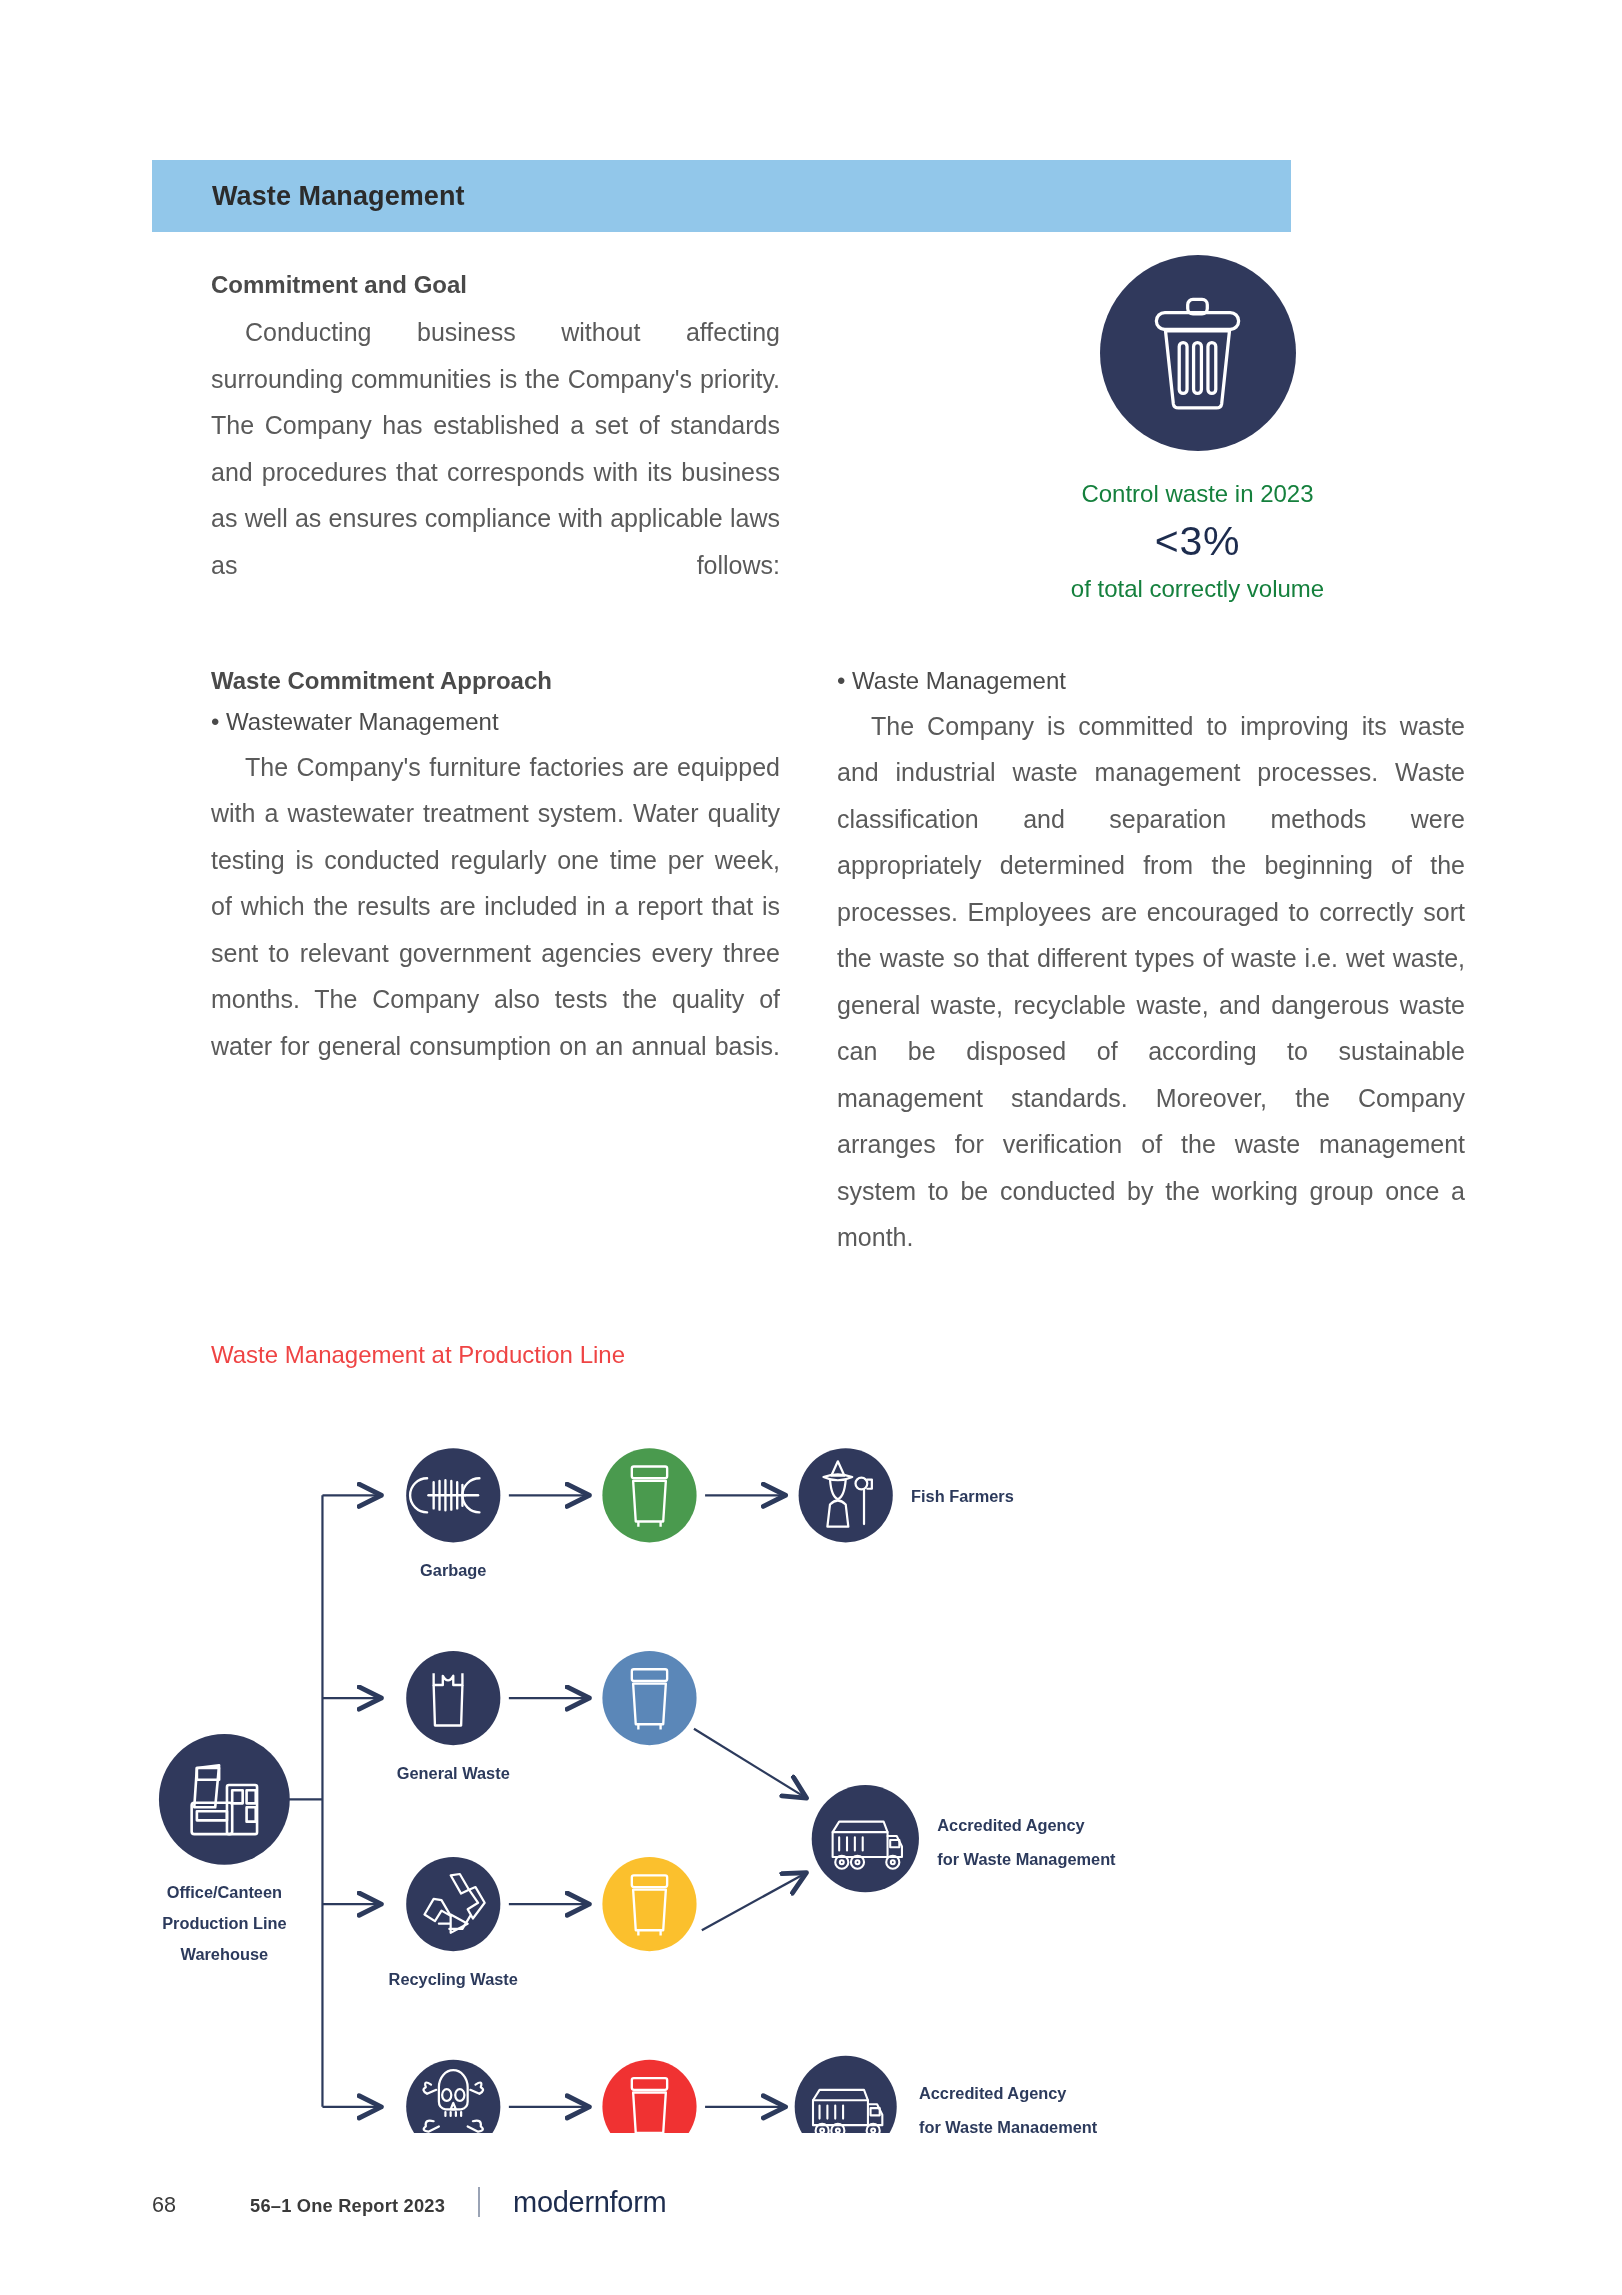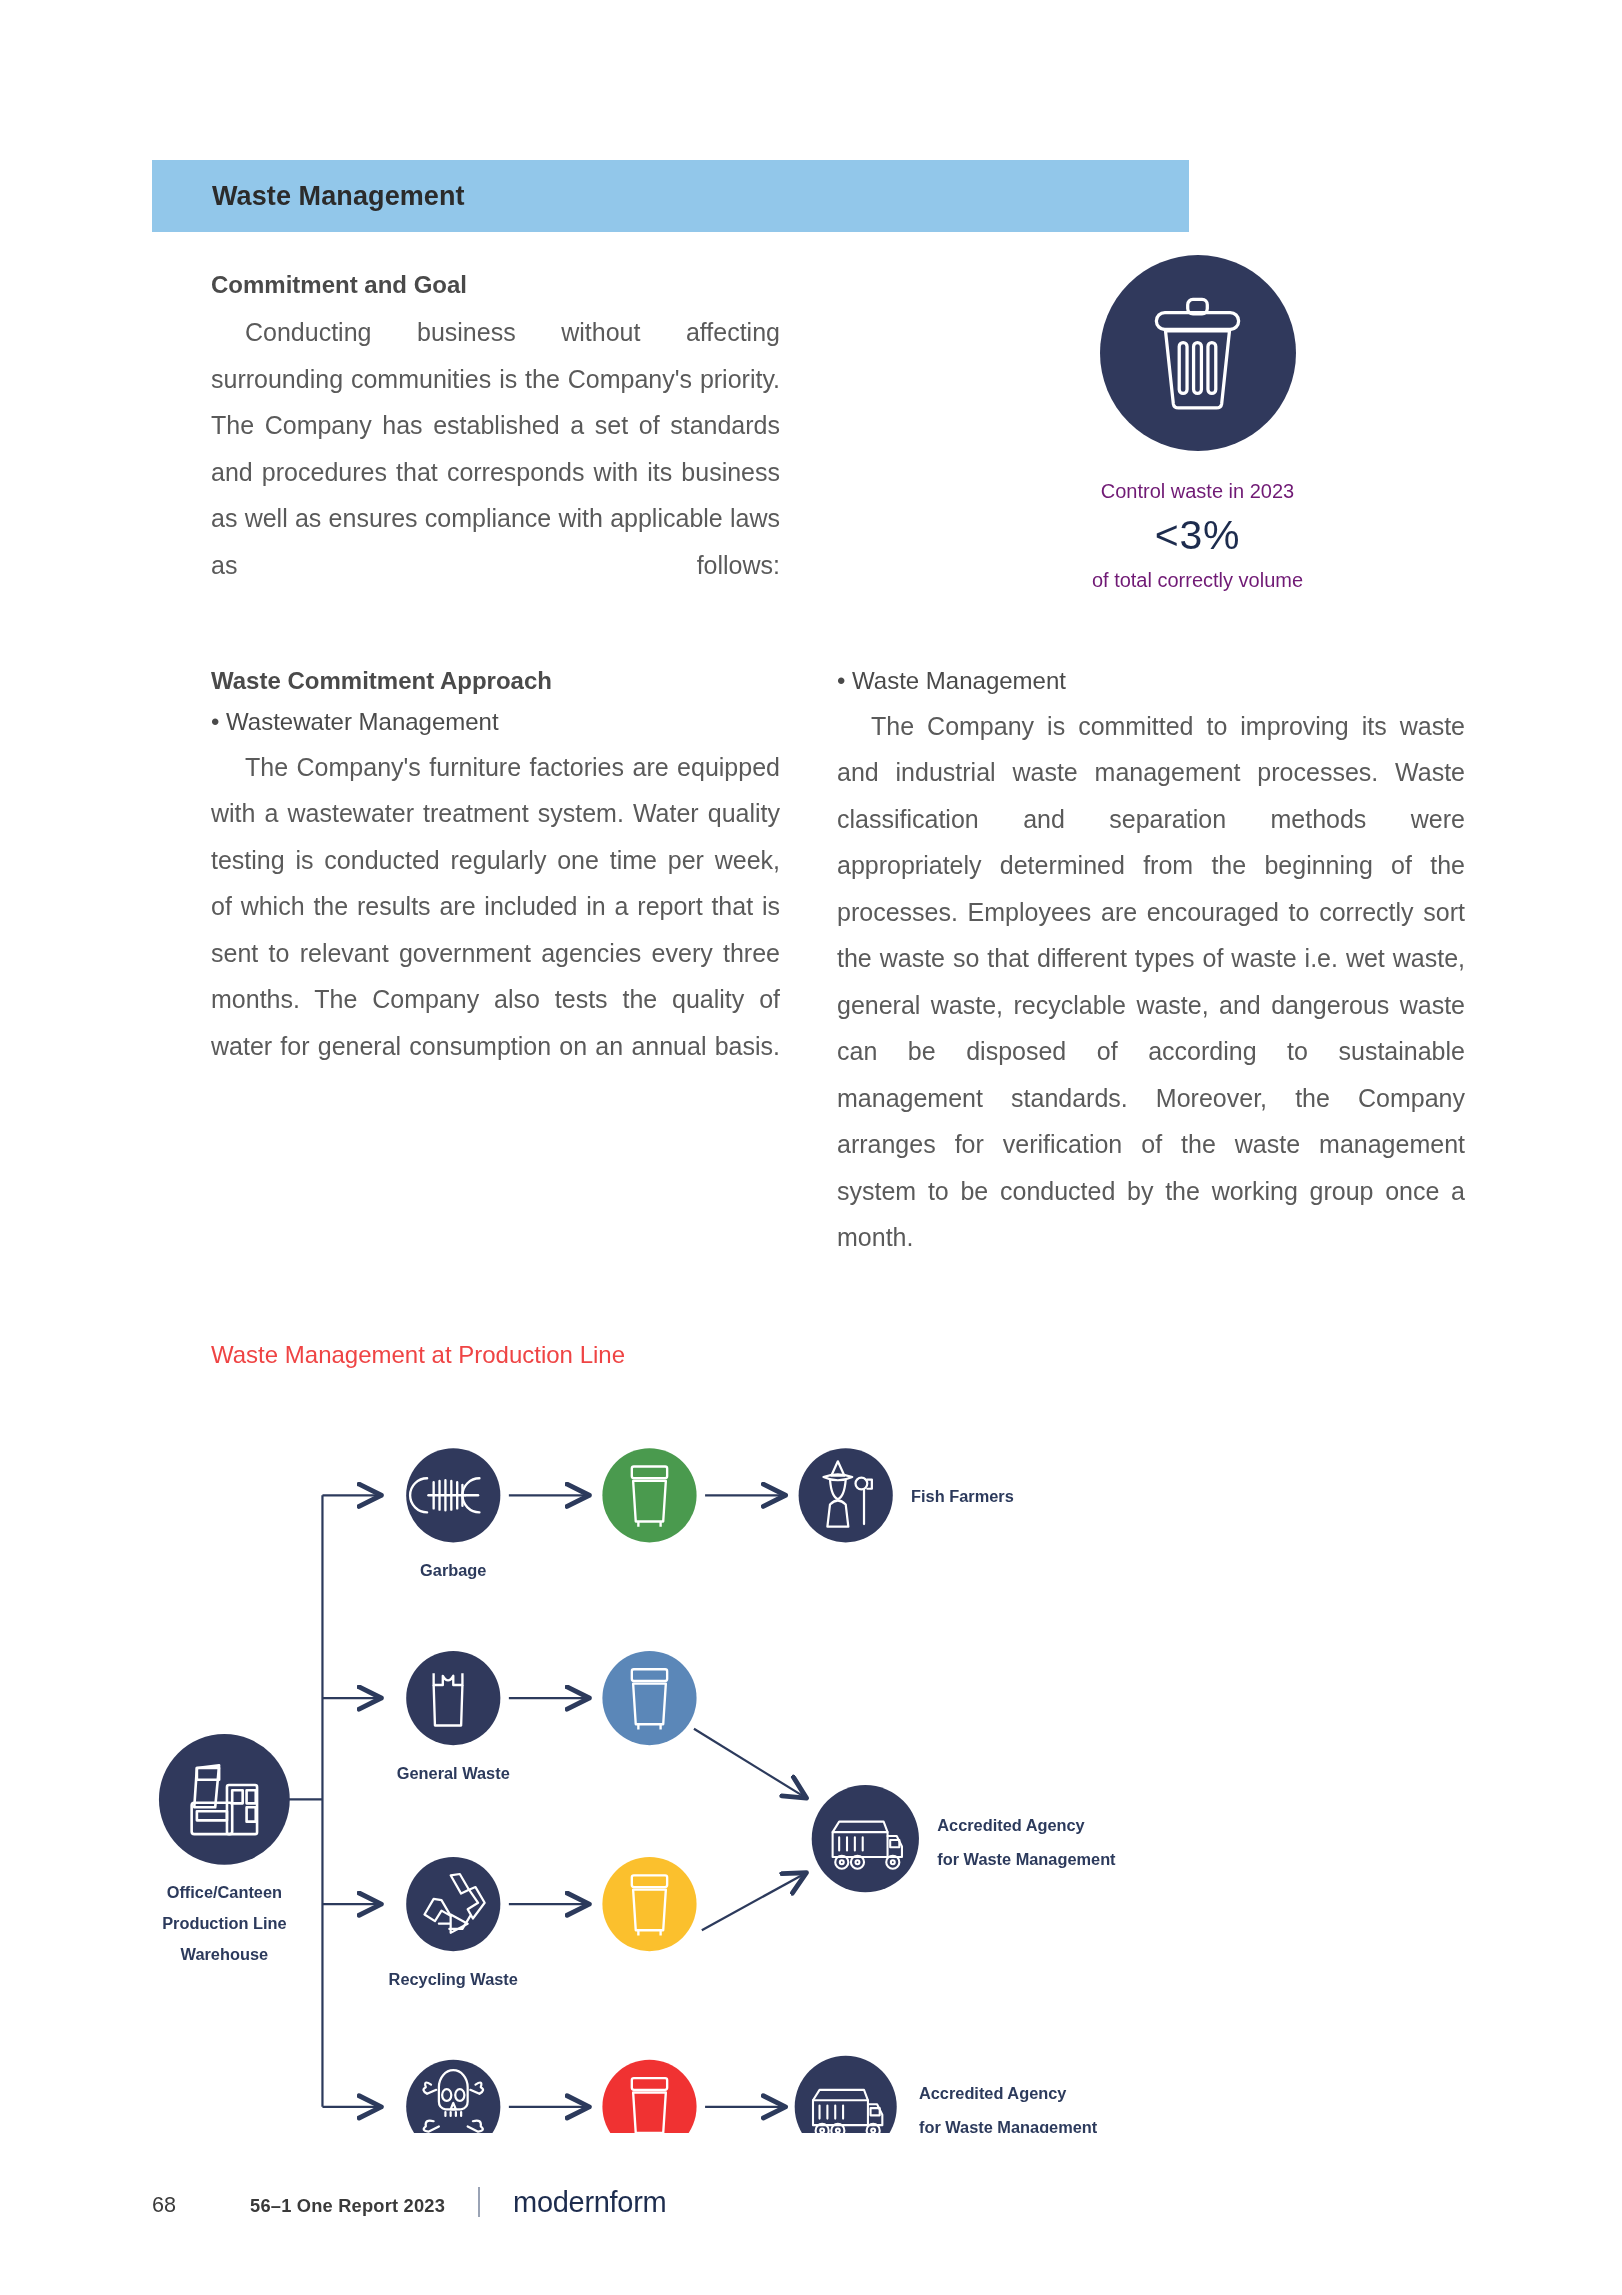--- a/index.html
+++ b/index.html
@@ -15,7 +15,7 @@
 
   
   .header-band{
-    position:absolute; left:152px; top:160px; width:1037px; height:72px;
+    position:absolute; left:152px; top:160px; width:1139px; height:72px;
     background:#92c7ea;
     display:flex; align-items:center;
   }

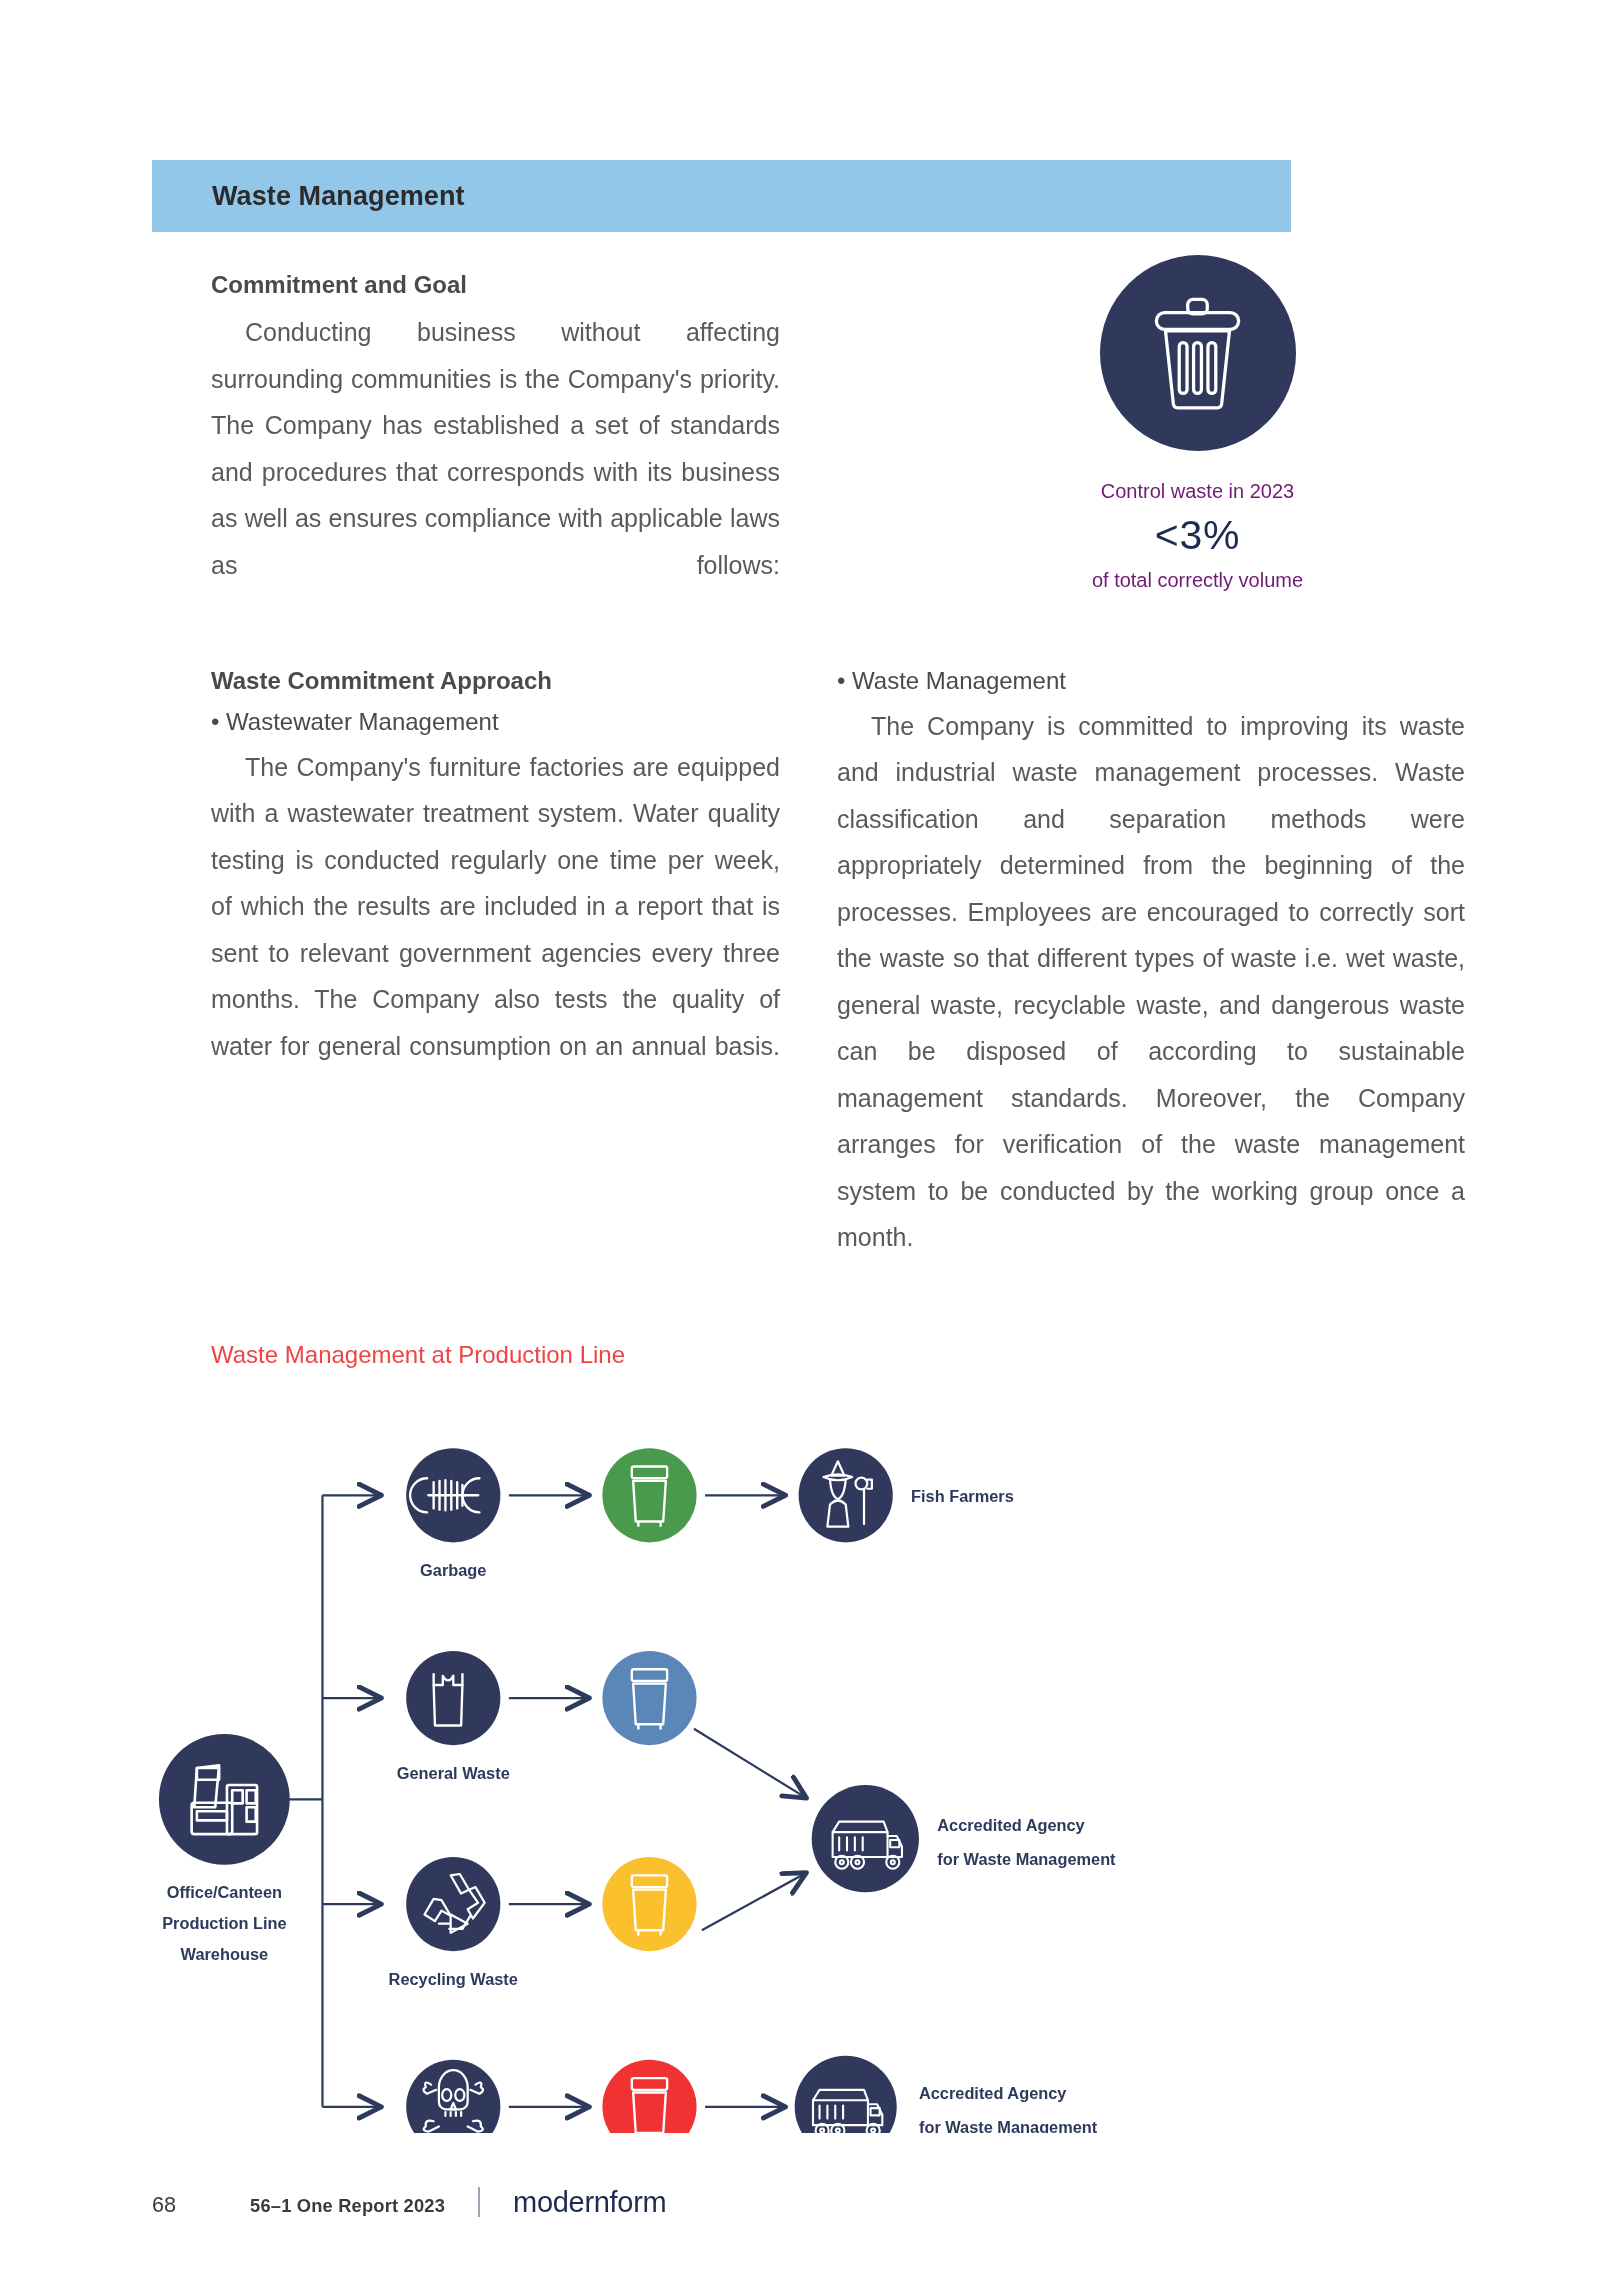--- a/index.html
+++ b/index.html
@@ -67,7 +67,7 @@
     display:flex; align-items:center; justify-content:center;
   }
   .stat-label{
-    font-size:20px; color:#701a75; line-height:1.5; margin:0;
+    font-size:24px; color:#15803d; line-height:1.5; margin:0;
   }
   .stat-value{
     font-size:41px; color:#1d2c4e; font-weight:400;

